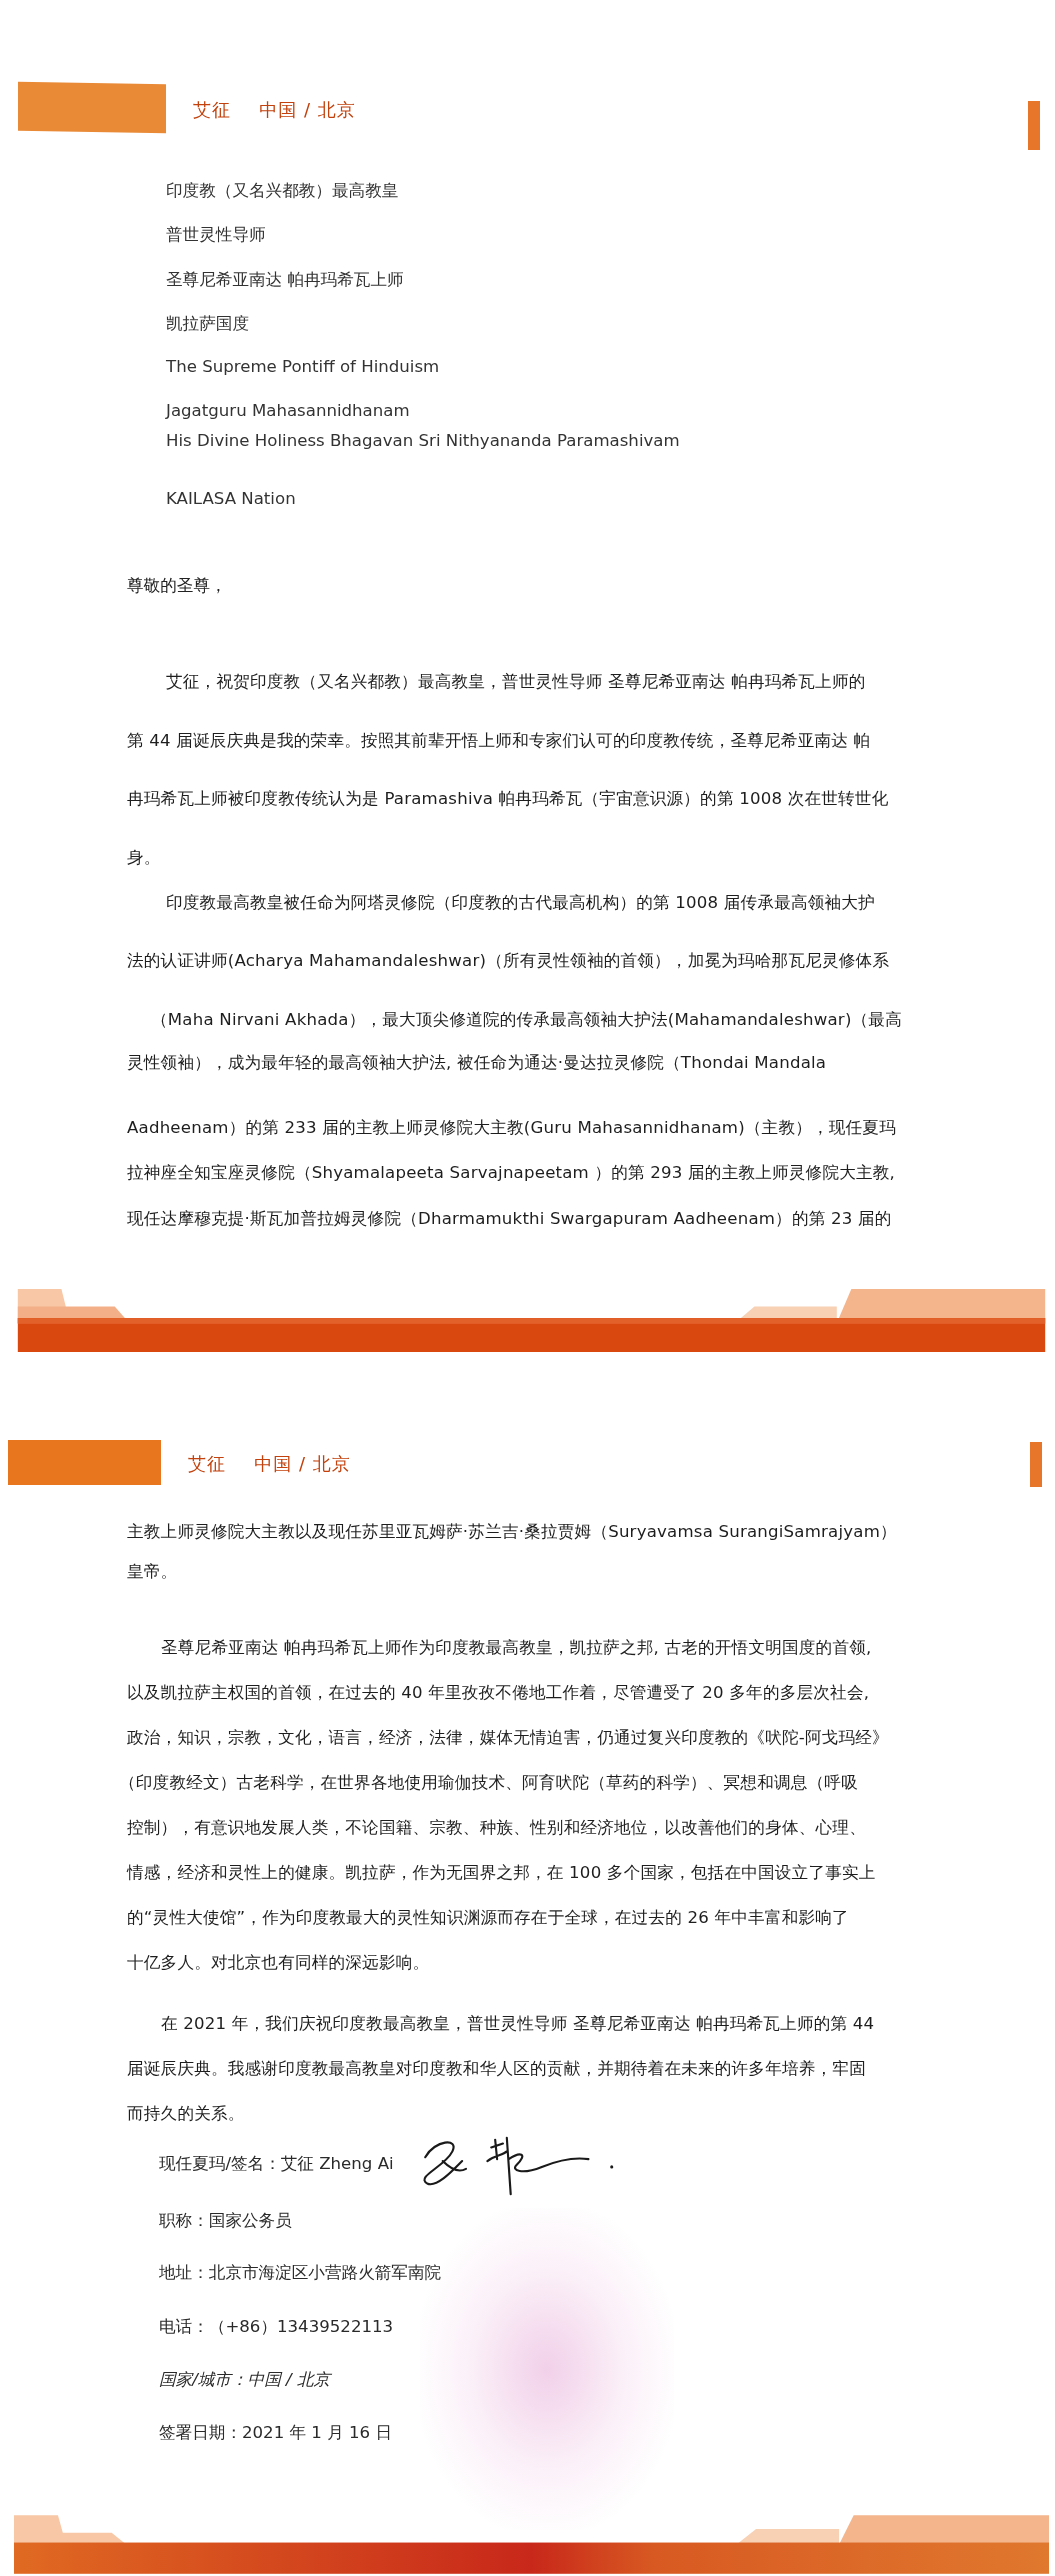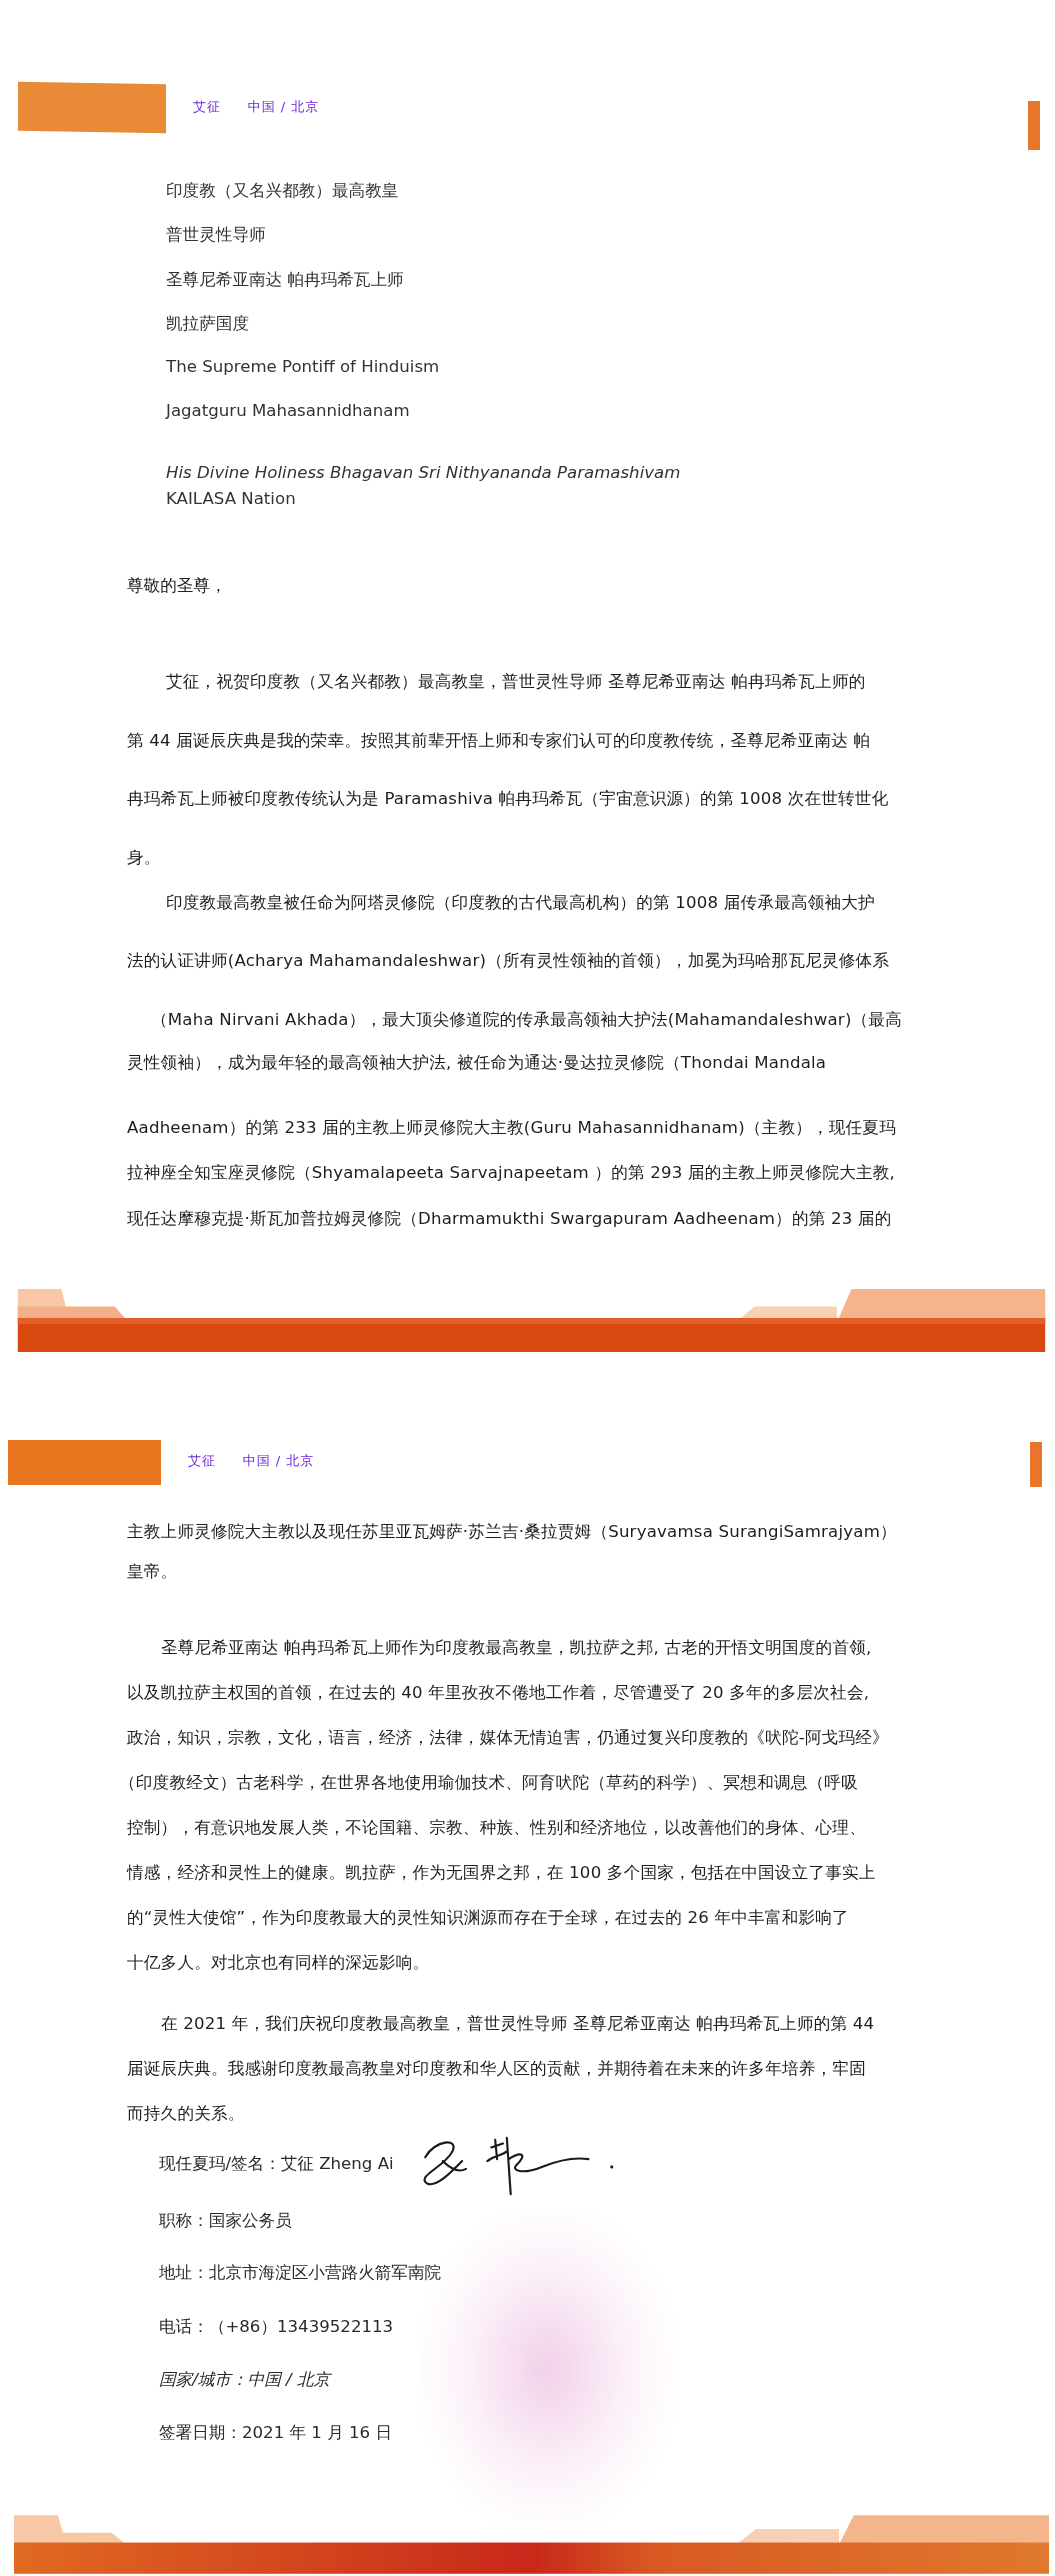--- a/index.html
+++ b/index.html
@@ -14,7 +14,7 @@
   #page2 { top:1363px; height:1213px; }
 
   .hdr-block { position:absolute; background:#e88a36; }
-  .hdr-text { position:absolute; font-size:13px; color:#6d28d9; letter-spacing:1px; }
+  .hdr-text { position:absolute; font-size:18px; color:#c2410c; letter-spacing:1px; }
   .hdr-text .name { margin-right:21.5px; }
   .hdr-right { position:absolute; background:#e8762a; width:11.7px; }
 

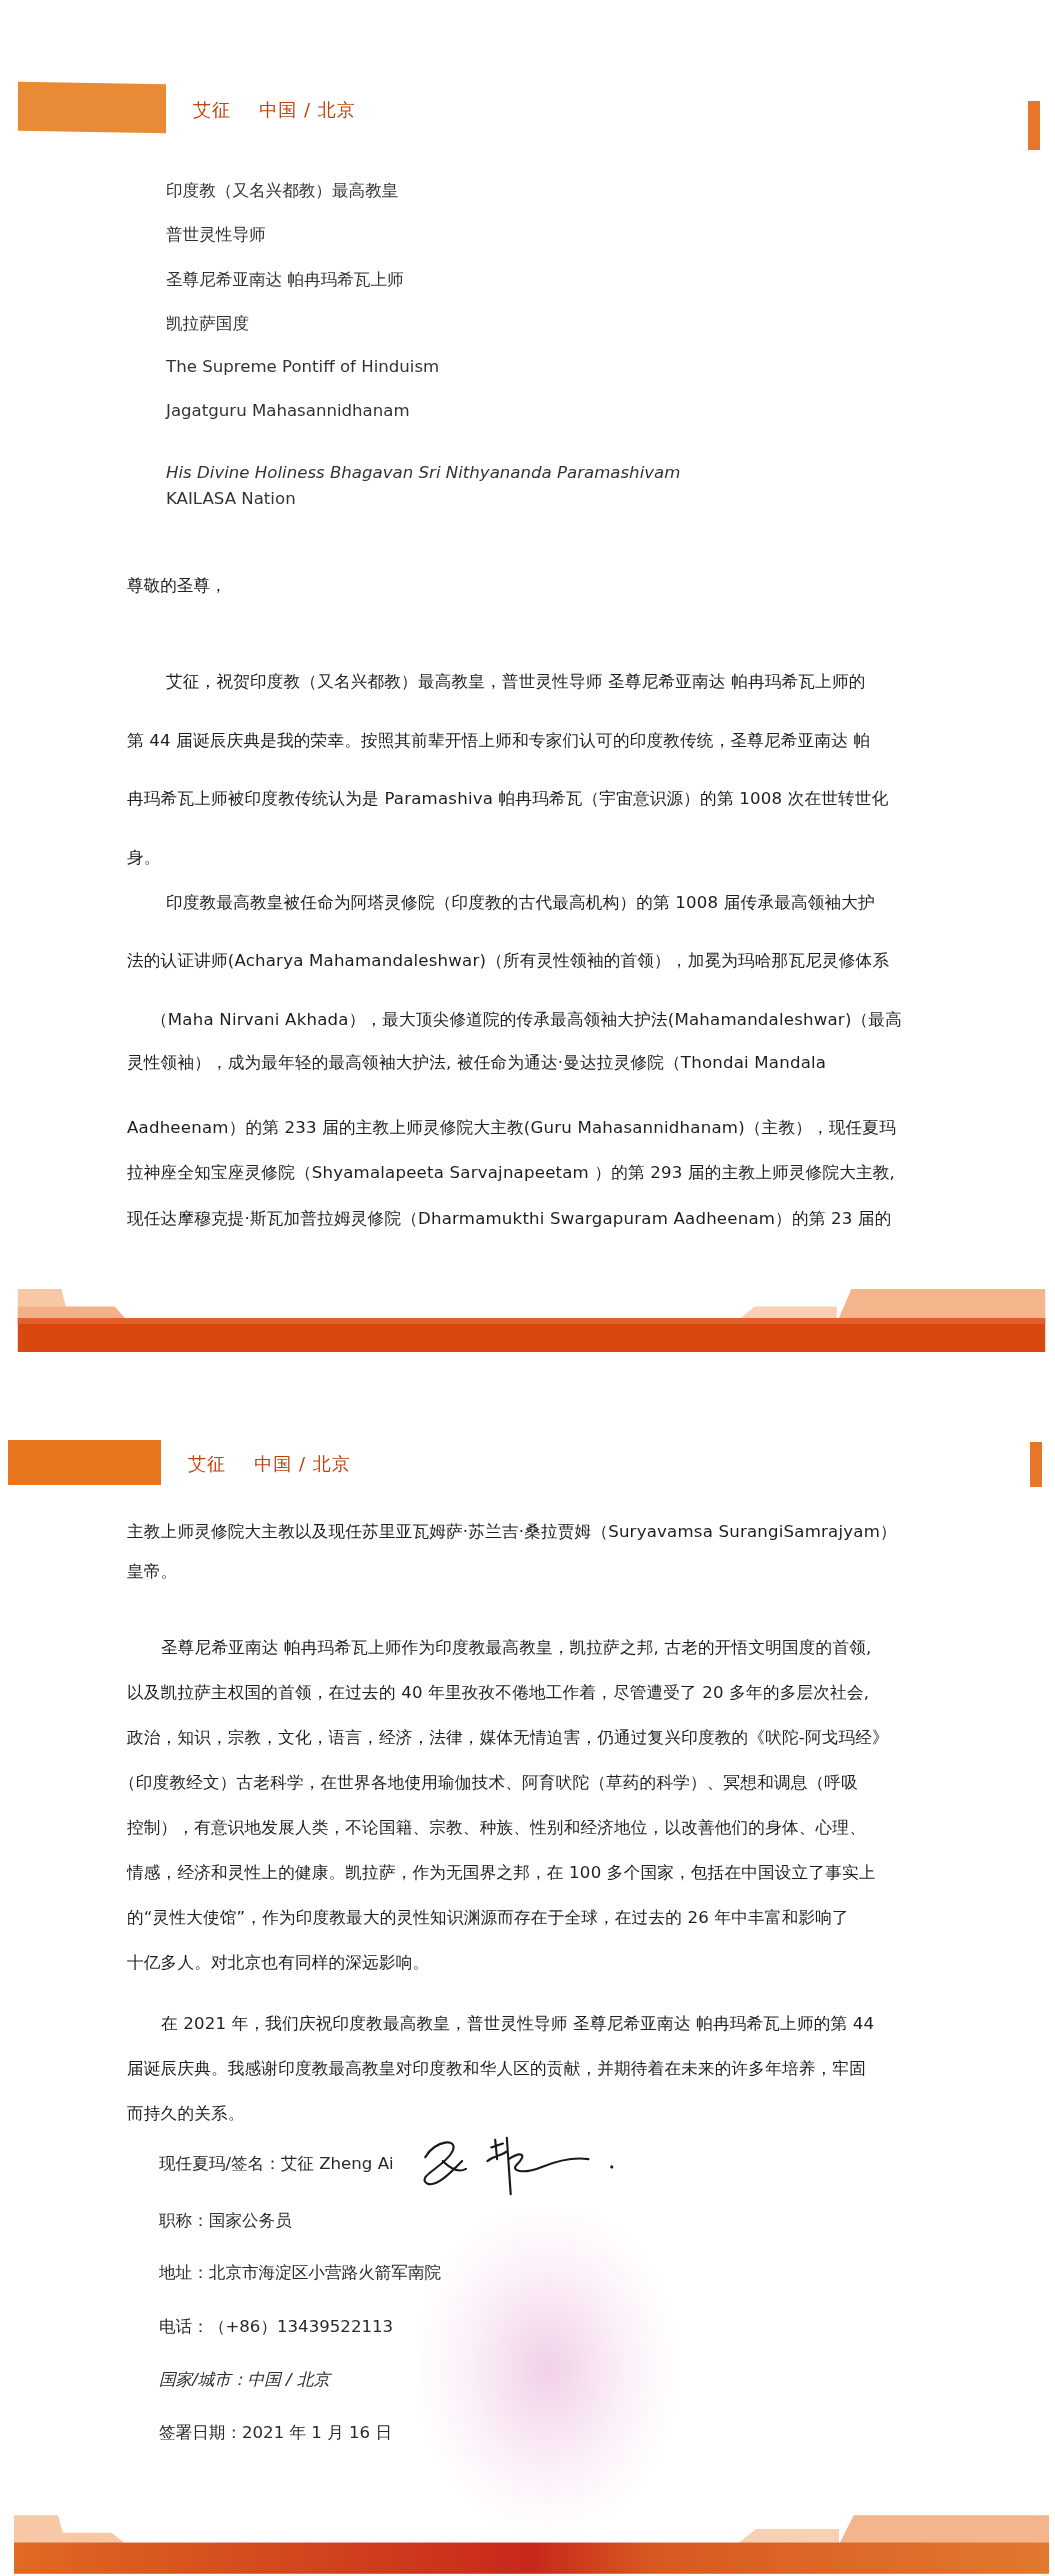--- a/index.html
+++ b/index.html
@@ -52,7 +52,7 @@
     <div class="addr-line" style="top:313px;">凯拉萨国度</div>
     <div class="addr-line" style="top:357px;">The Supreme Pontiff of Hinduism</div>
     <div class="addr-line" style="top:401px;">Jagatguru Mahasannidhanam</div>
-    <div class="addr-line" style="top:463px;font-style:italic;">His Divine Holiness Bhagavan Sri Nithyananda Paramashivam</div>
+    <div class="addr-line" style="top:431px;">His Divine Holiness Bhagavan Sri Nithyananda Paramashivam</div>
     <div class="addr-line" style="top:489px;">KAILASA Nation</div>
   </div>
 

